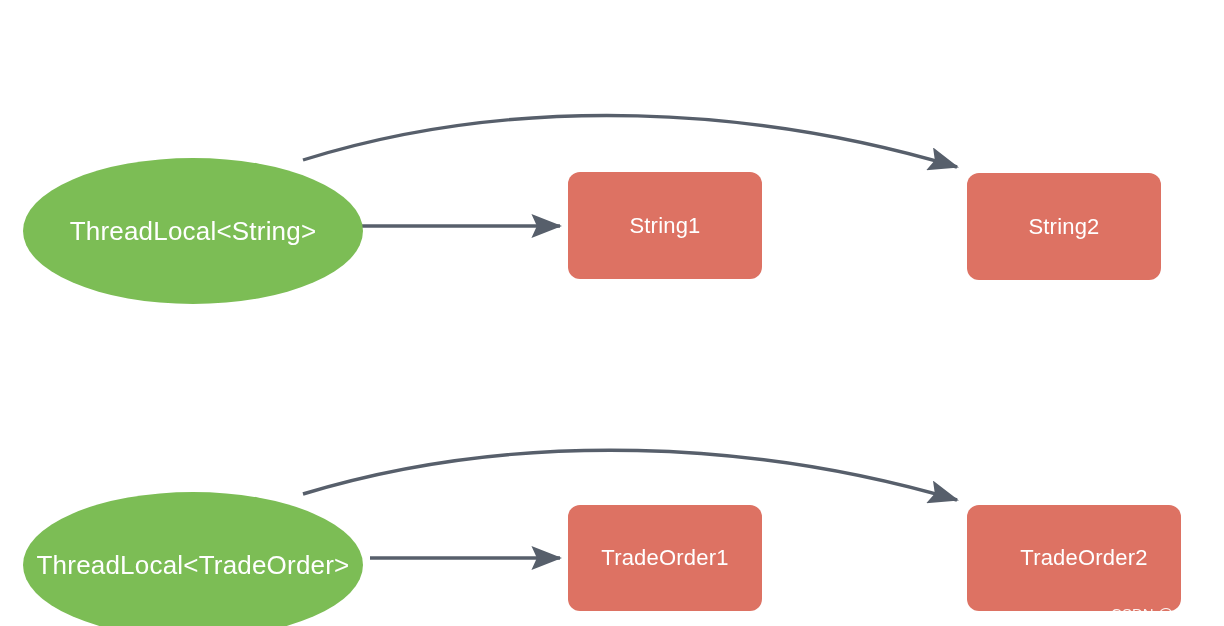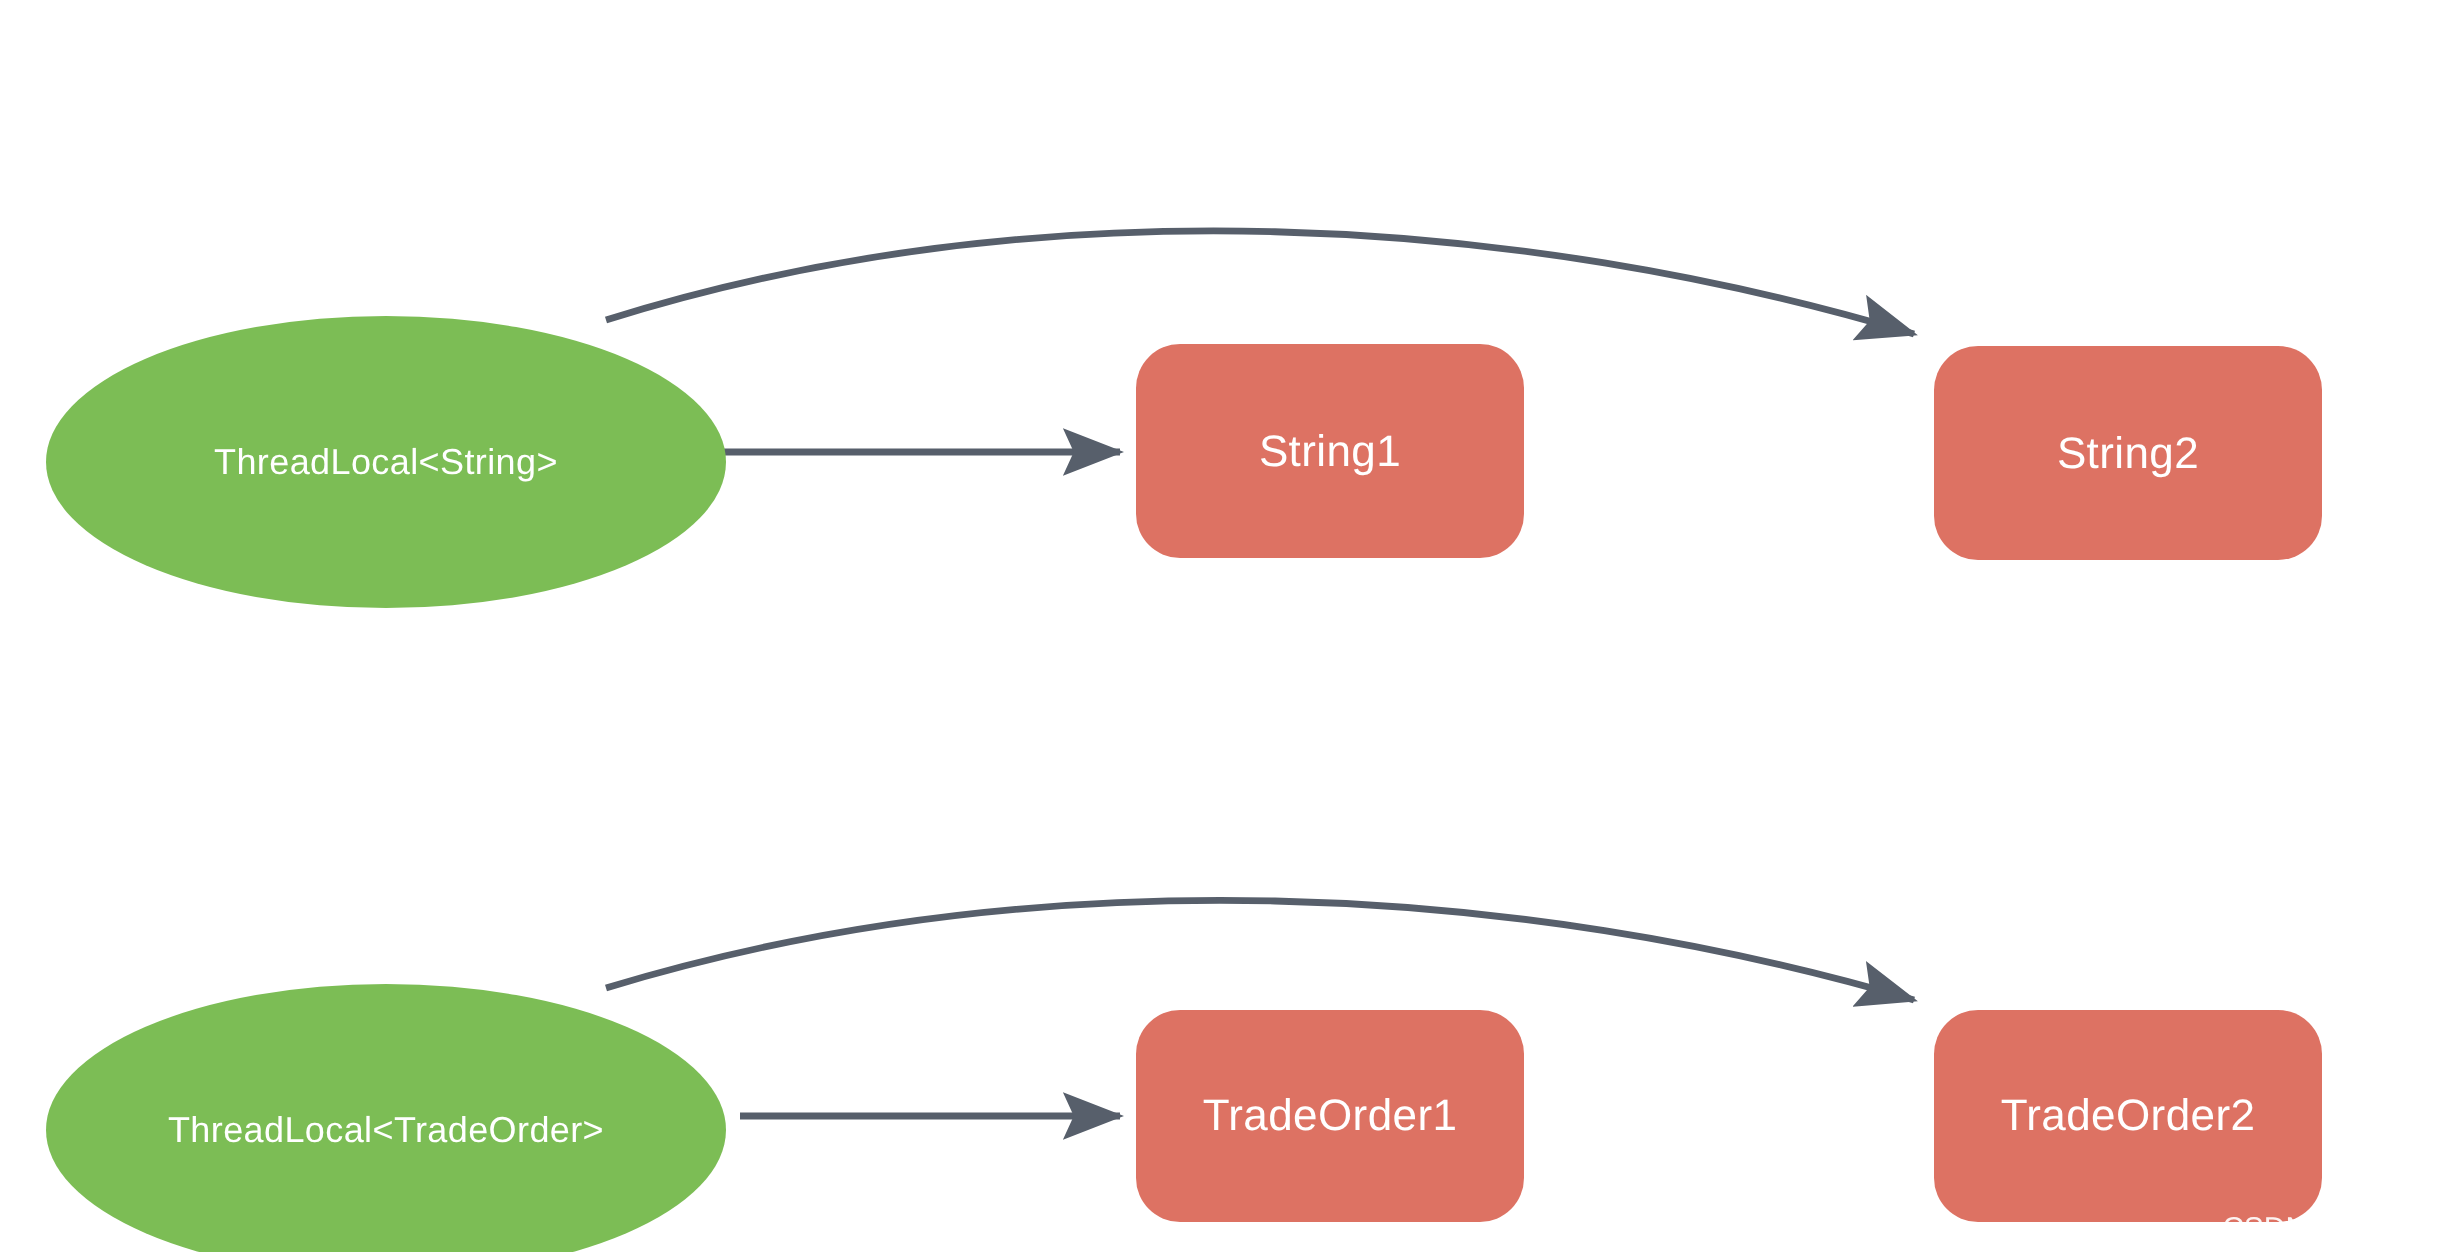--- a/index.html
+++ b/index.html
@@ -42,7 +42,7 @@
   }
   .ellipse-label {
     color: #ffffff;
-    font-size: 18px;
+    font-size: 26px;
     font-family: "Liberation Sans", sans-serif;
     white-space: nowrap;
     letter-spacing: 0.2px;

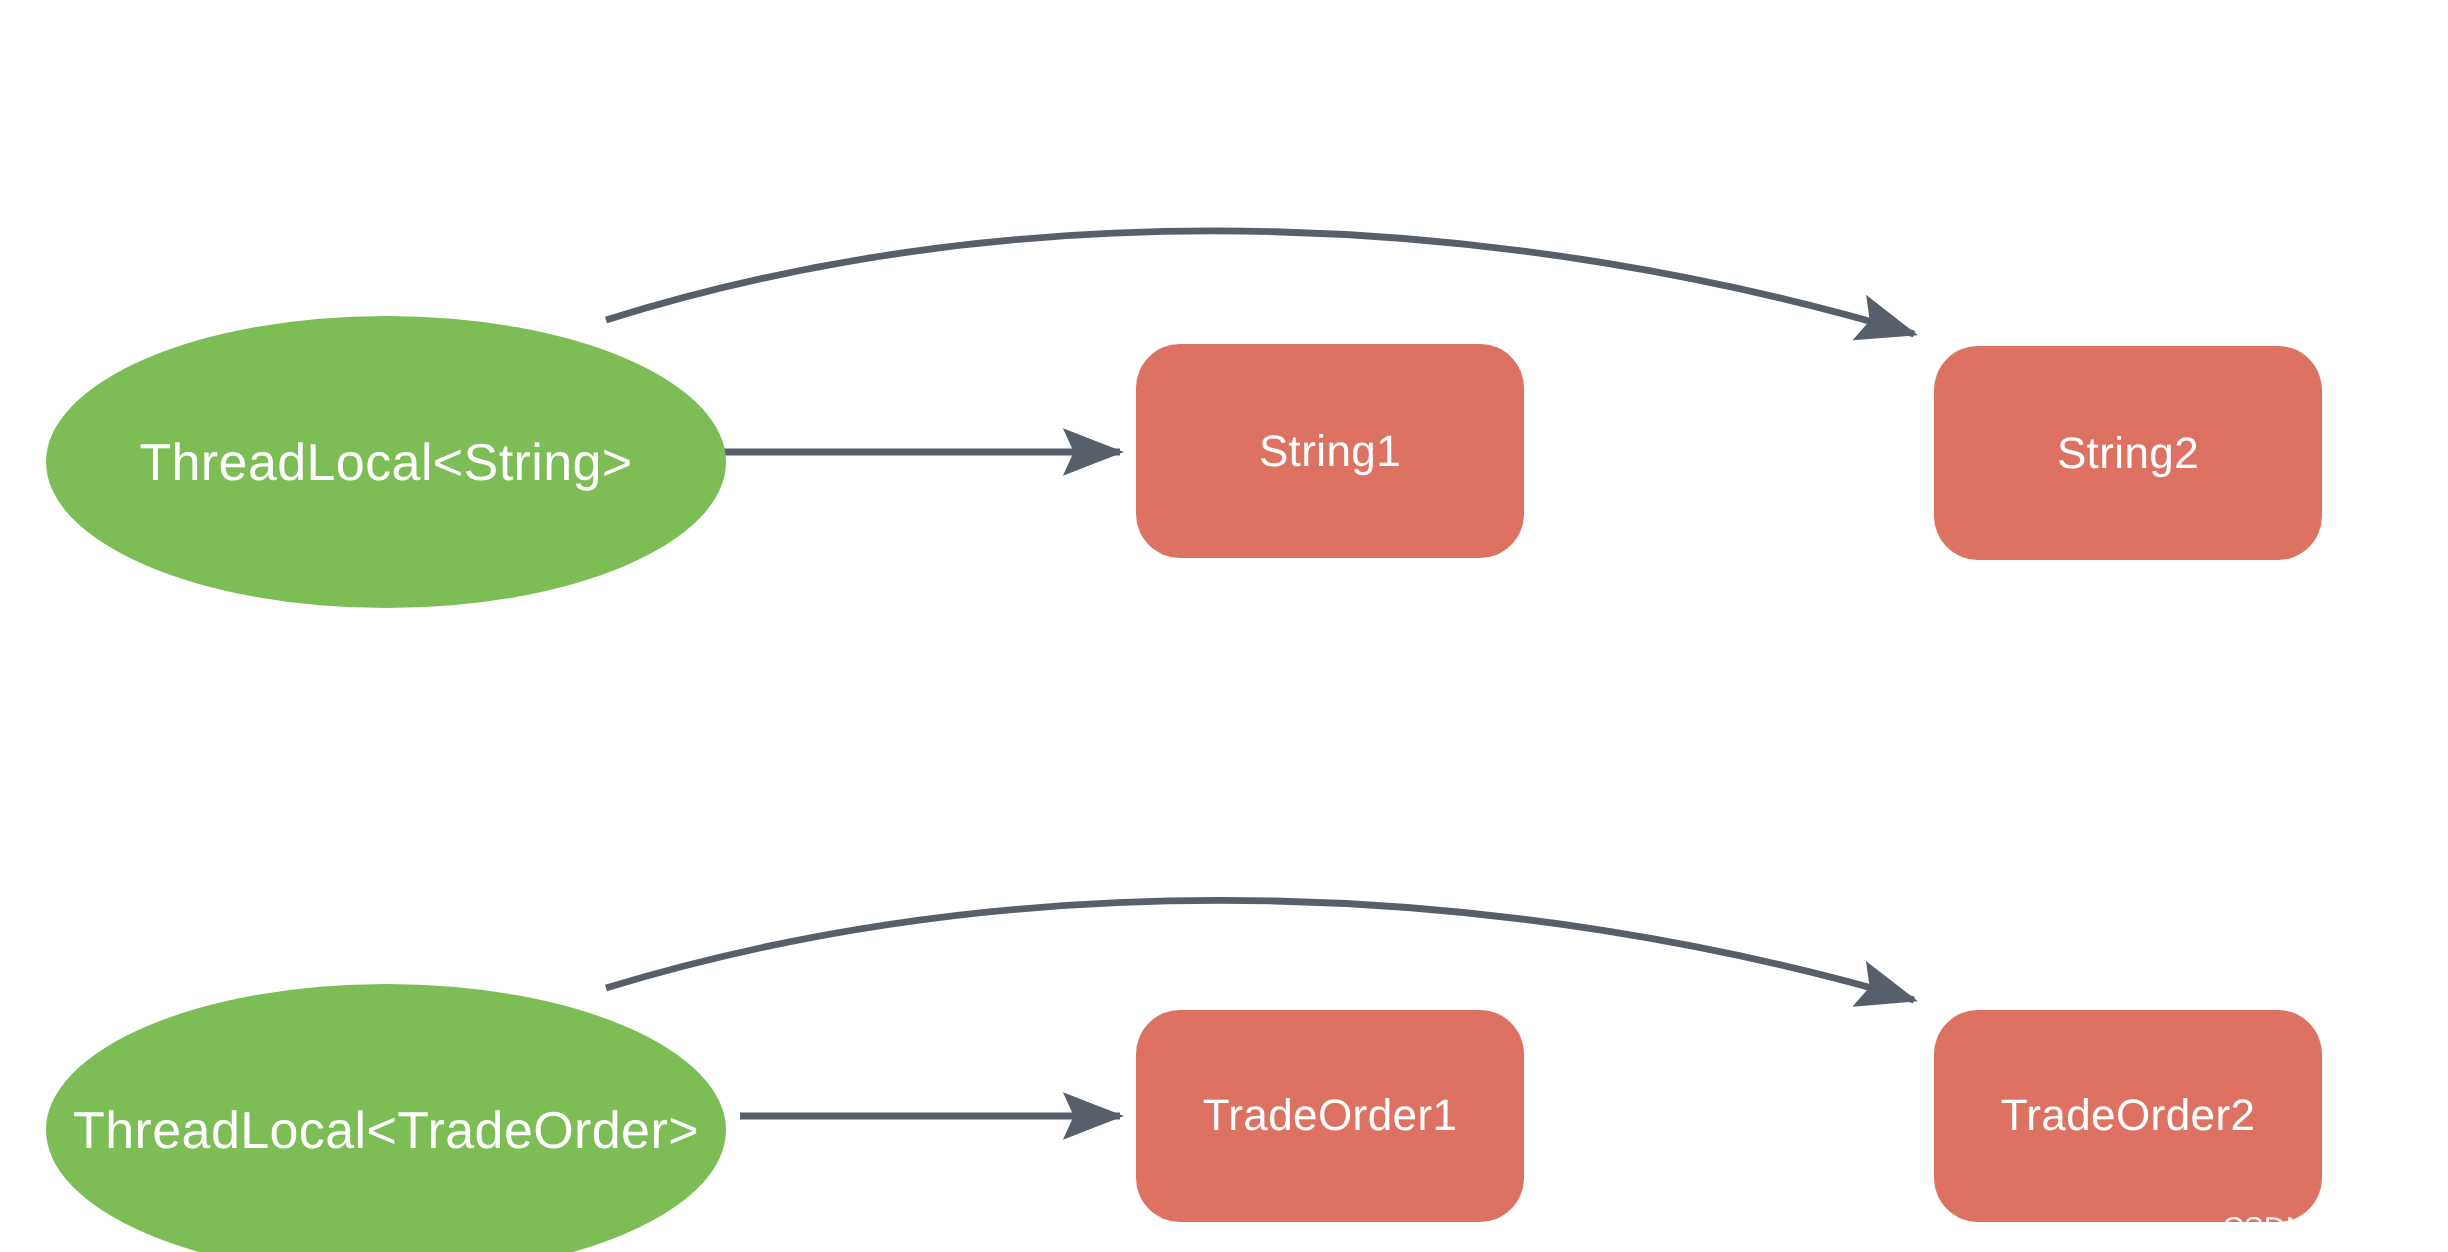--- a/index.html
+++ b/index.html
@@ -50,7 +50,7 @@
   .obj-box {
     position: absolute;
     background: #dd7263;
-    border-radius: 22px;
+    border-radius: 12px;
     display: flex;
     align-items: center;
     justify-content: center;

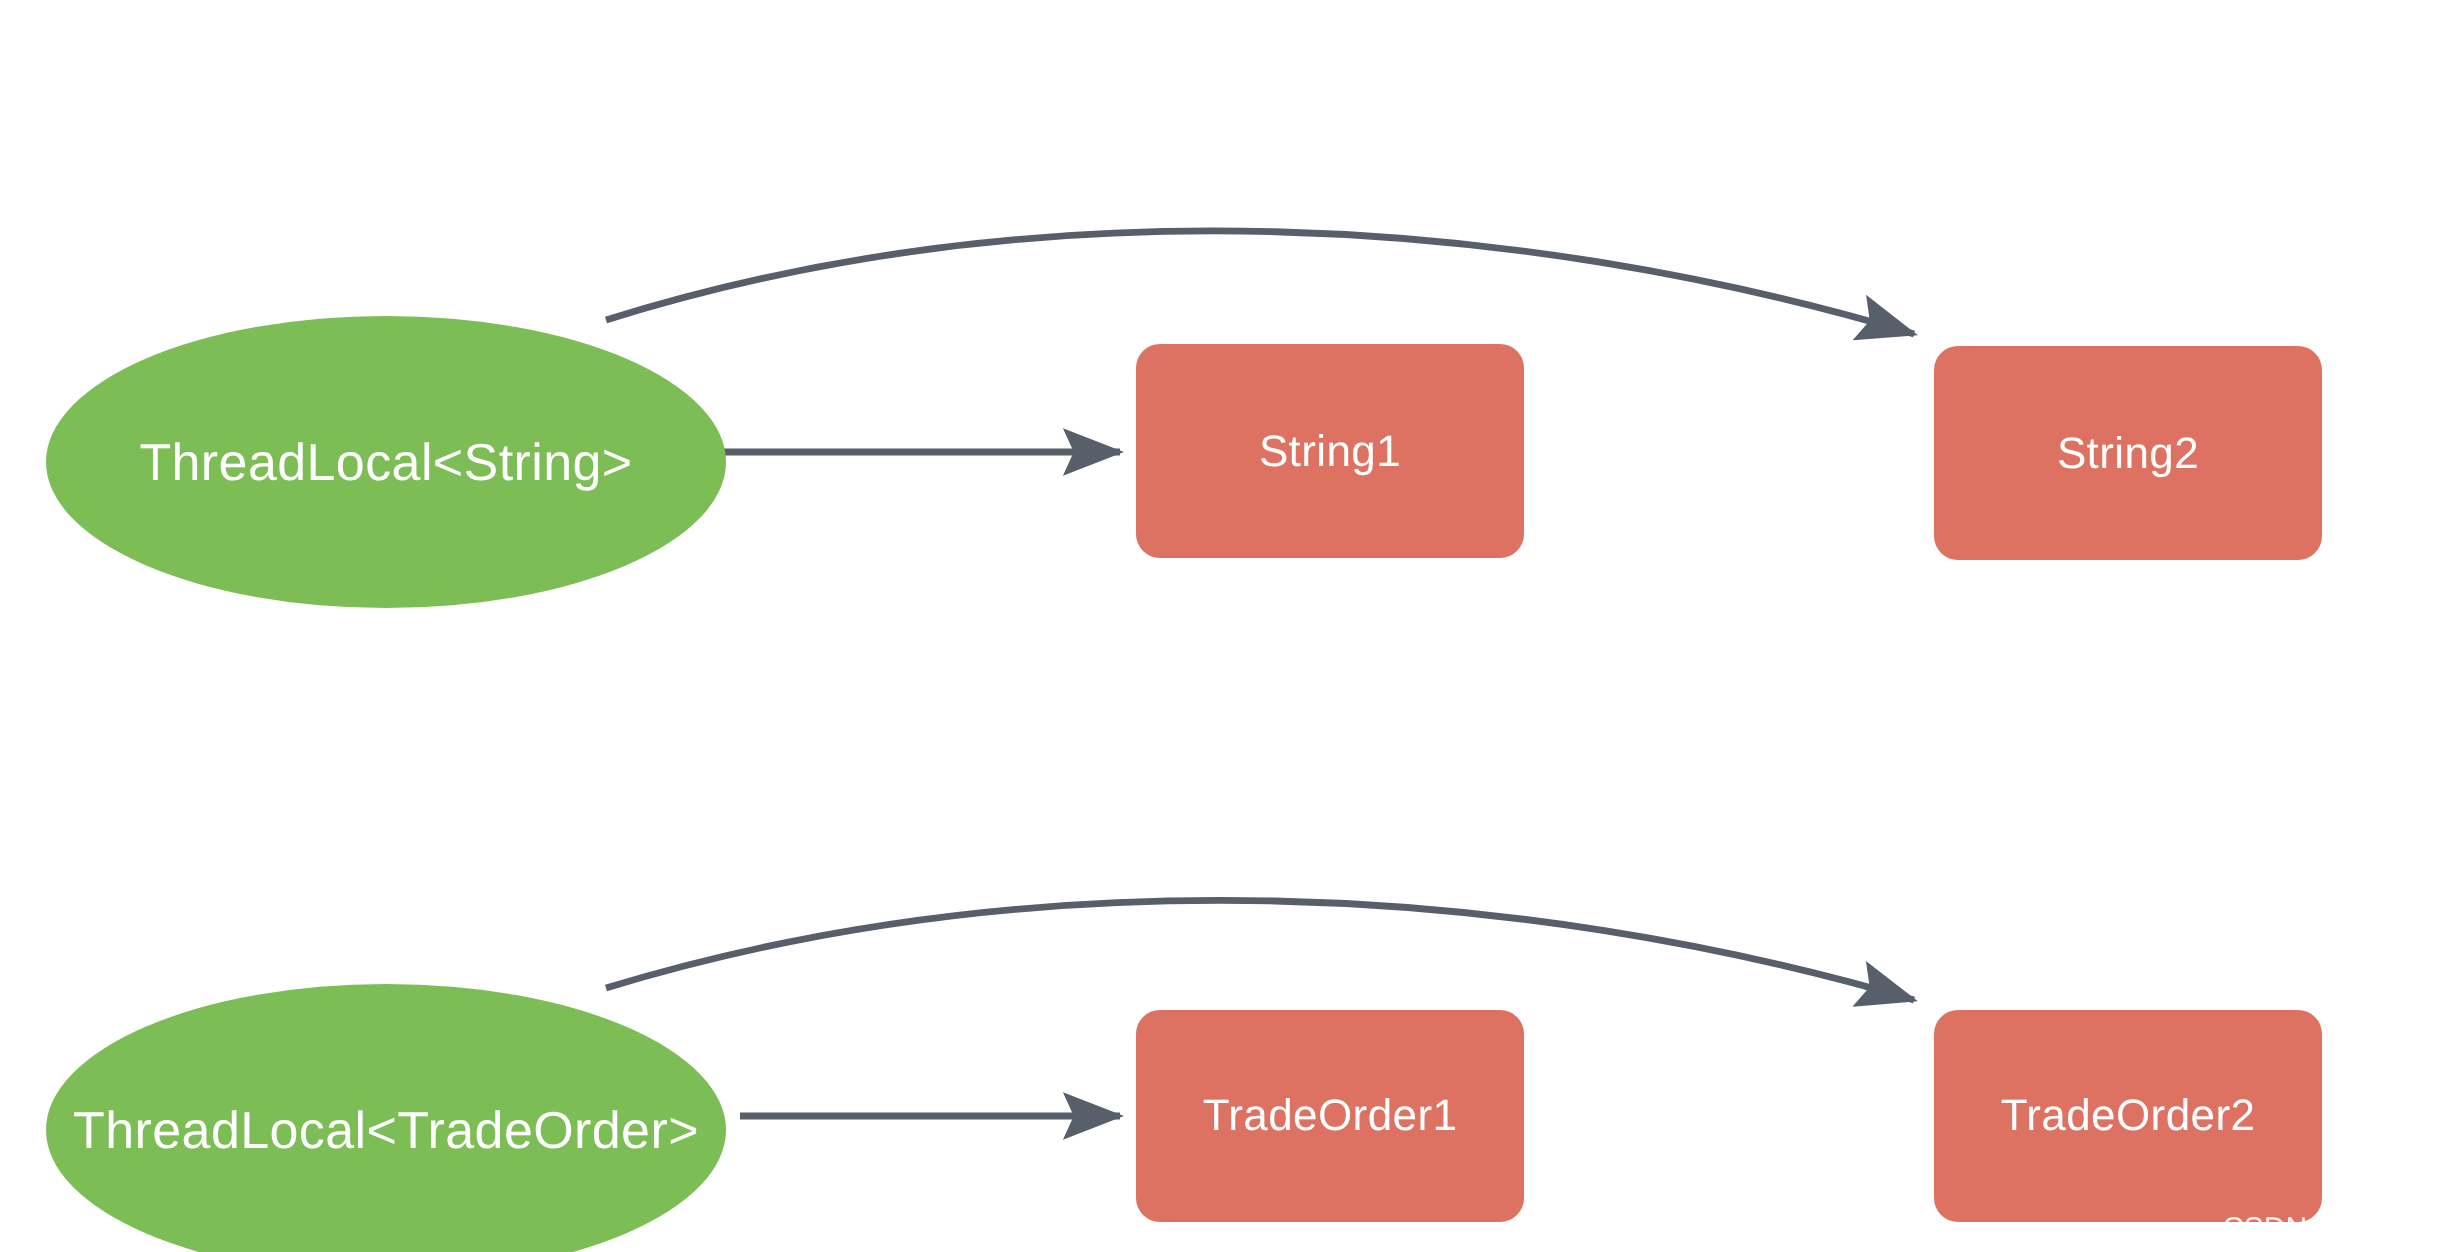--- a/index.html
+++ b/index.html
@@ -124,7 +124,7 @@
     <span class="obj-label">TradeOrder1</span>
   </div>
 
-  <div class="obj-box" style="left:967px; top:505px; width:194px; height:106px;">
+  <div class="obj-box" style="left:967px; top:505px; width:194px; height:106px;padding-left:20px;">
     <span class="obj-label">TradeOrder2</span>
   </div>
 

